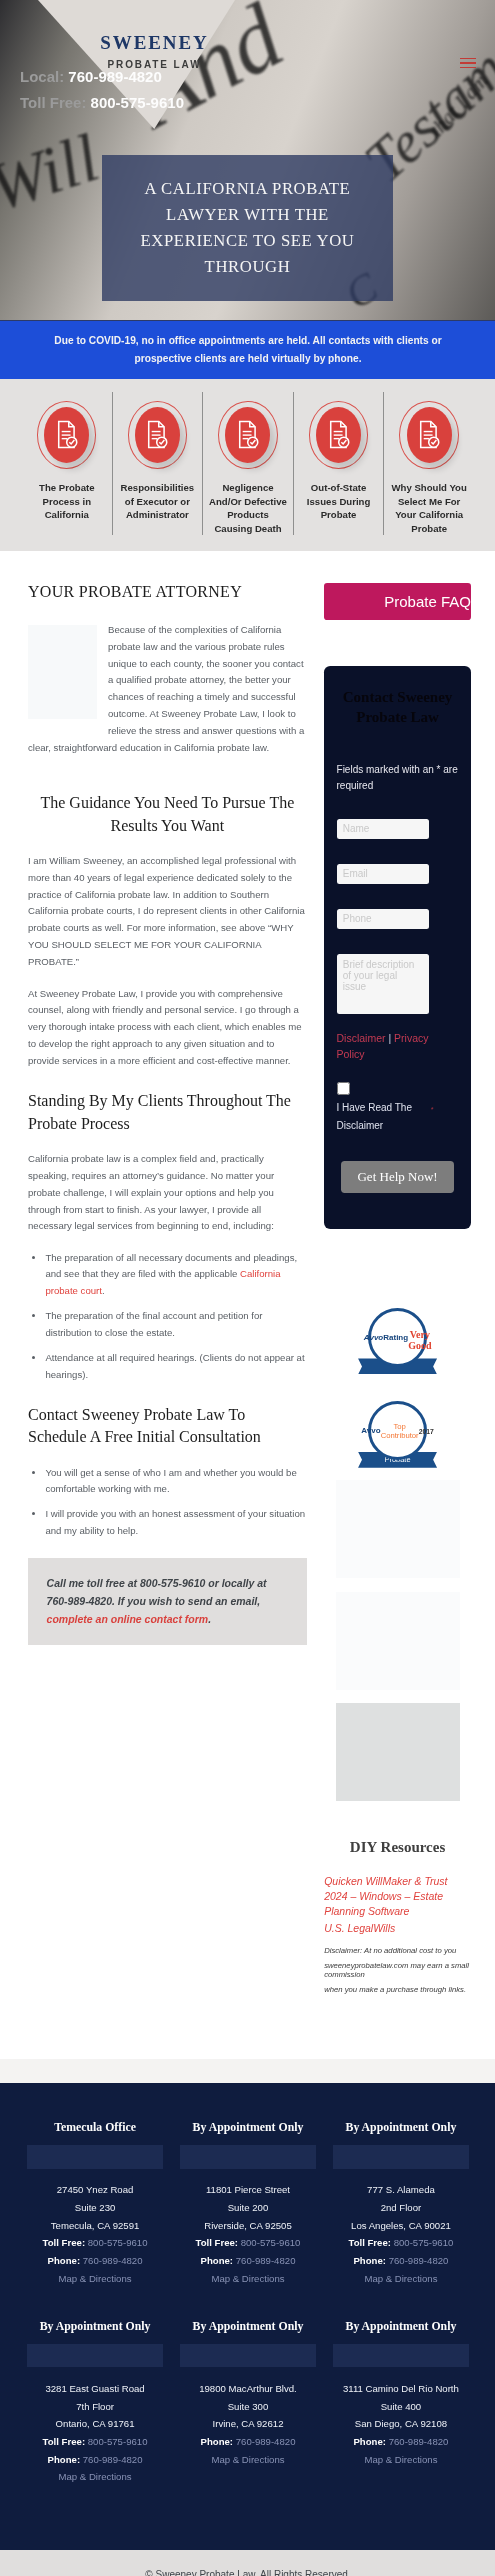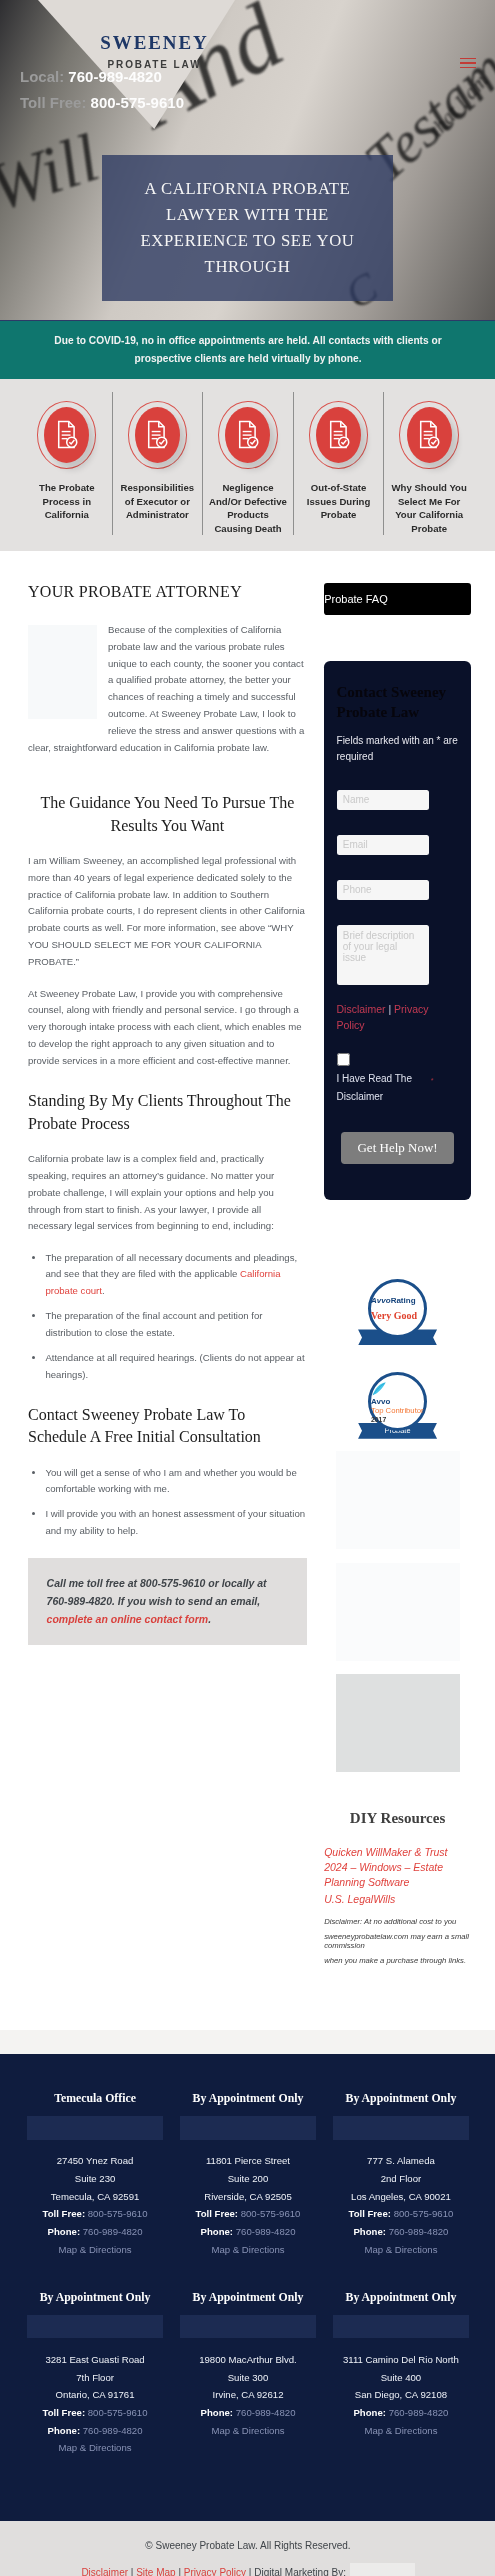--- a/index.html
+++ b/index.html
@@ -44,7 +44,7 @@
 
   
   .covid {
-    background:#0f766e; border-top:1.9px solid #2c3a67; color:#f2f2f2;
+    background:#1d4ed8; border-top:1.9px solid #2c3a67; color:#f2f2f2;
     text-align:center; padding:11px 43px; font-size:10.2px; font-weight:bold; line-height:1.75;
   }
 

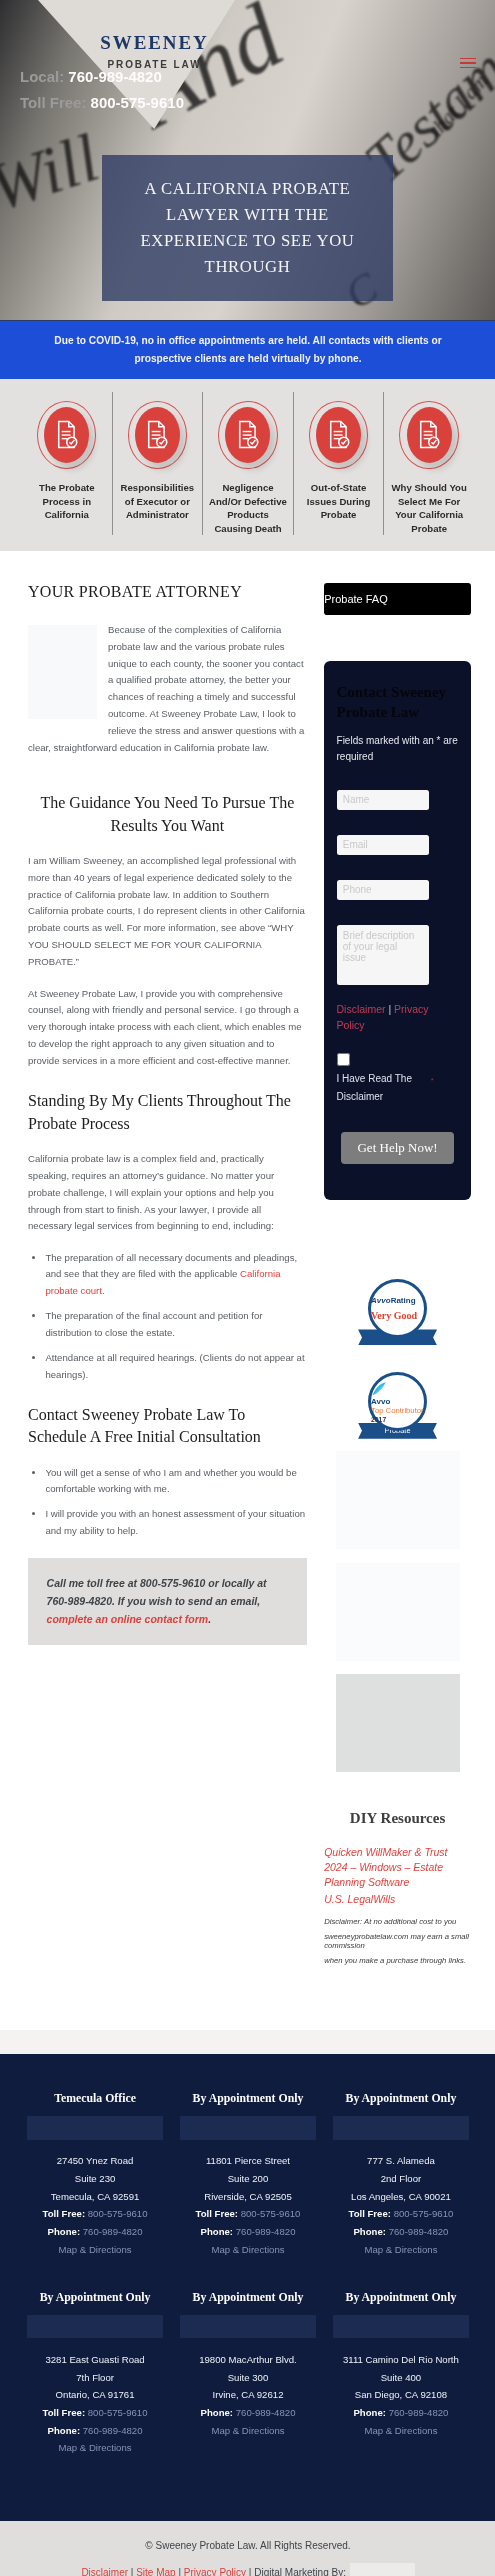--- a/index.html
+++ b/index.html
@@ -79,8 +79,8 @@
 
   
   .faq-btn {
-    display:block; width:100%; background:#000000; color:#fff; border:none; border-radius:3.1px;
-    font-size:11px; padding:10px 0; text-align:left; cursor:pointer; font-family:"Liberation Sans", sans-serif;
+    display:block; width:100%; background:#be185d; color:#fff; border:none; border-radius:3.1px;
+    font-size:15px; padding:10px 0; text-align:right; cursor:pointer; font-family:"Liberation Sans", sans-serif;
   }
   .form-card { background:#0a1129; border-radius:6.2px; margin-top:46px; padding:21px 12.4px 36px; }
   .form-title { font-family:"Liberation Serif", serif; font-size:15px; font-weight:bold; color:#06050c; line-height:1.35; margin-bottom:10px; }

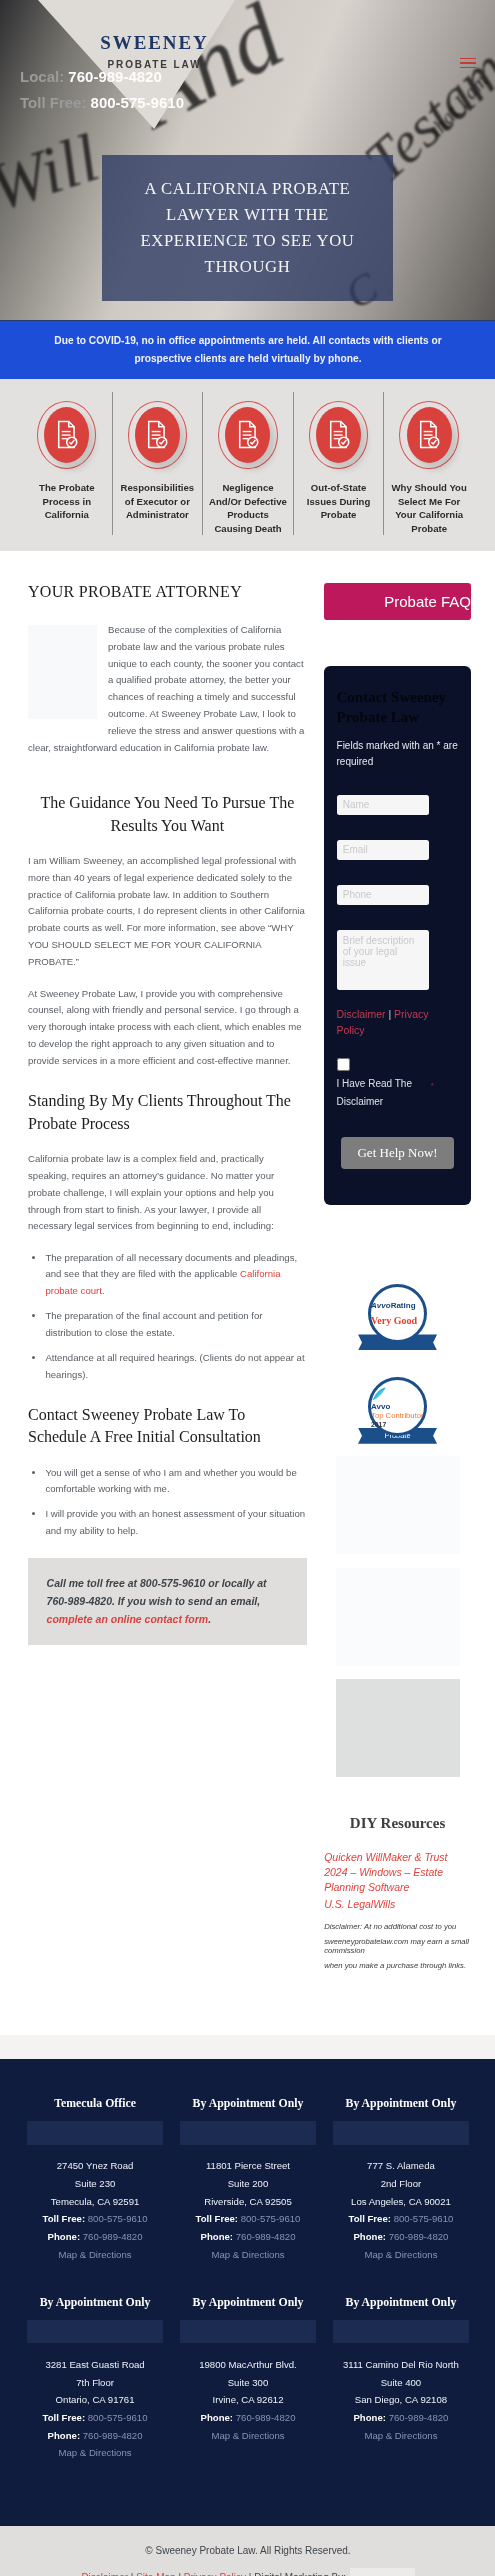--- a/index.html
+++ b/index.html
@@ -83,7 +83,7 @@
     font-size:15px; padding:10px 0; text-align:right; cursor:pointer; font-family:"Liberation Sans", sans-serif;
   }
   .form-card { background:#0a1129; border-radius:6.2px; margin-top:46px; padding:21px 12.4px 36px; }
-  .form-title { font-family:"Liberation Serif", serif; font-size:15px; font-weight:bold; color:#06050c; line-height:1.35; margin-bottom:10px; }
+  .form-title { font-family:"Liberation Serif", serif; font-size:15px; font-weight:bold; color:#06050c; line-height:1.35; margin-bottom:34px;text-align:center; }
   .req-note { color:#e8e8ef; font-size:10px; line-height:1.6; margin-bottom:25px; }
   .form-card input[type=text] {
     display:block; width:76%; height:20px; border:none; border-radius:2.5px; background:#f6f6f6;

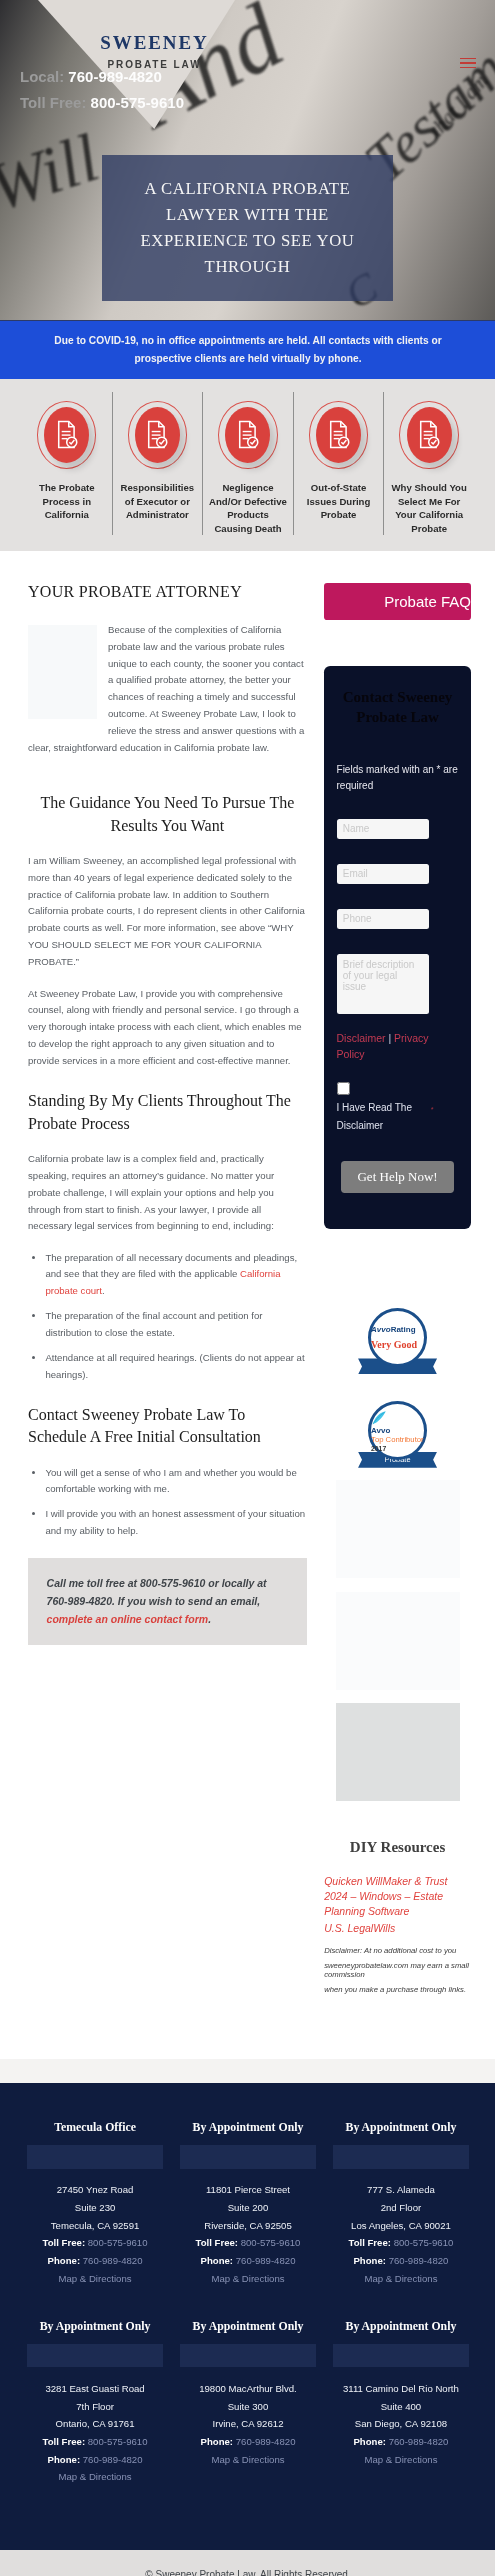--- a/index.html
+++ b/index.html
@@ -110,7 +110,7 @@
   .badge2 { margin-top:27px; }
   .badge-circle {
     width:59px; height:59px; border:3.1px solid #1b4f8a; border-radius:50%; background:#fff;
-    margin:0 auto; position:relative; z-index:2; display:flex; flex-direction:column; align-items:flex-start; justify-content:center;
+    margin:0 auto; position:relative; z-index:2; display:flex; align-items:center; justify-content:center;
   }
   .avvo-brand { color:#16447c; font-size:8px; font-weight:bold; }
   .avvo-brand .it { font-style:italic; }

